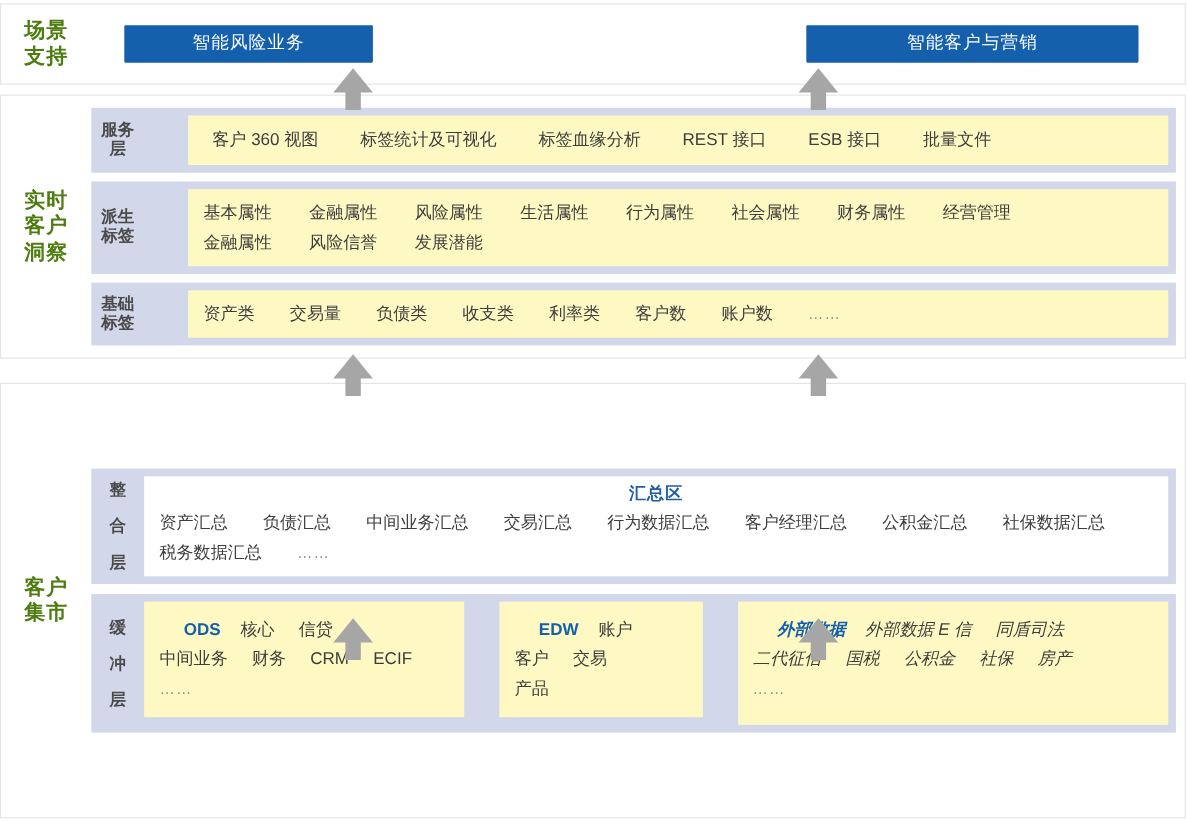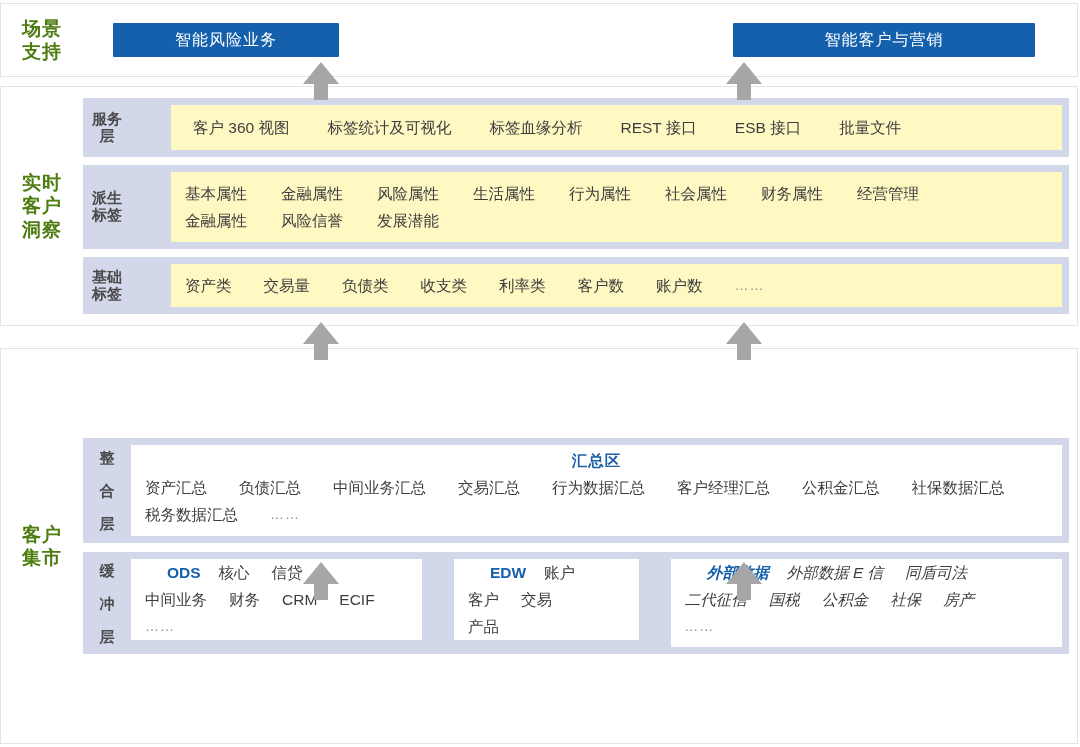--- a/index.html
+++ b/index.html
@@ -180,8 +180,8 @@
   .mart-card .chip{margin-right:32px;}
 
   .buffer-card{
-    background:#ffffff;
-    padding:0 14px;
+    background:#fef9c3;
+    padding:12px 14px;
     margin-bottom:7px;
     box-sizing:border-box;
   }

